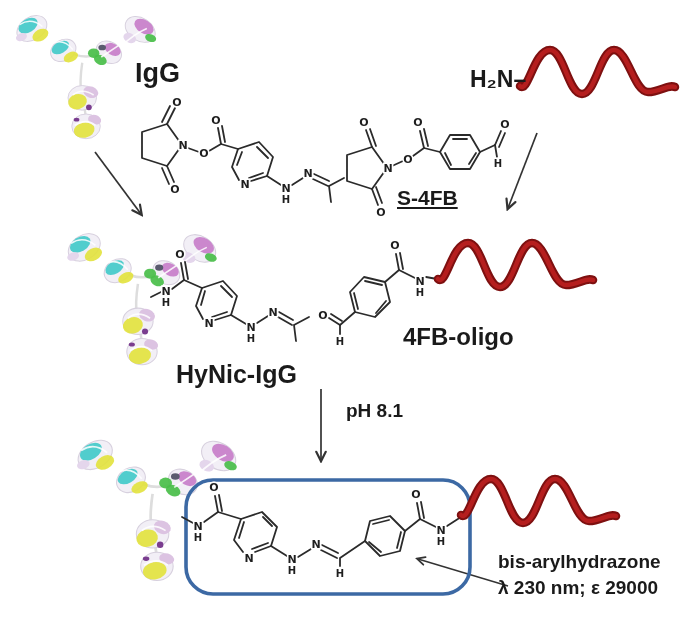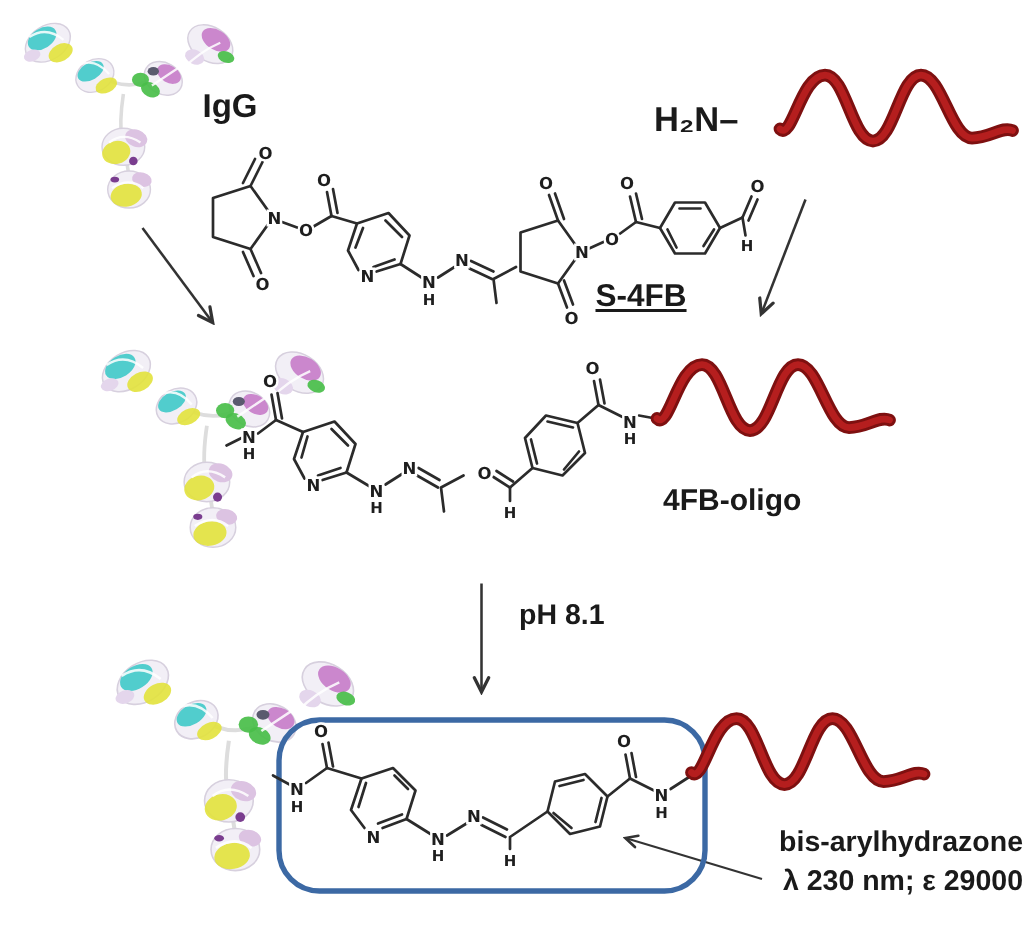--- a/index.html
+++ b/index.html
@@ -35,7 +35,7 @@
   .ab-rib{fill:none;stroke:#fff;stroke-width:1.6;opacity:.85;}
   
   .lbl{position:absolute;color:#1a1a1a;font-weight:bold;white-space:nowrap;}
-  .lbl-igg{left:135px;top:58px;font-size:22px;}
+  .lbl-igg{left:135px;top:58px;font-size:27px;}
   .lbl-shynic{left:151px;top:172px;font-size:21px;}
   .lbl-s4fb{left:397px;top:186px;font-size:21px;text-decoration:underline;}
   .lbl-h2n{left:436px;top:66px;font-size:23px;}

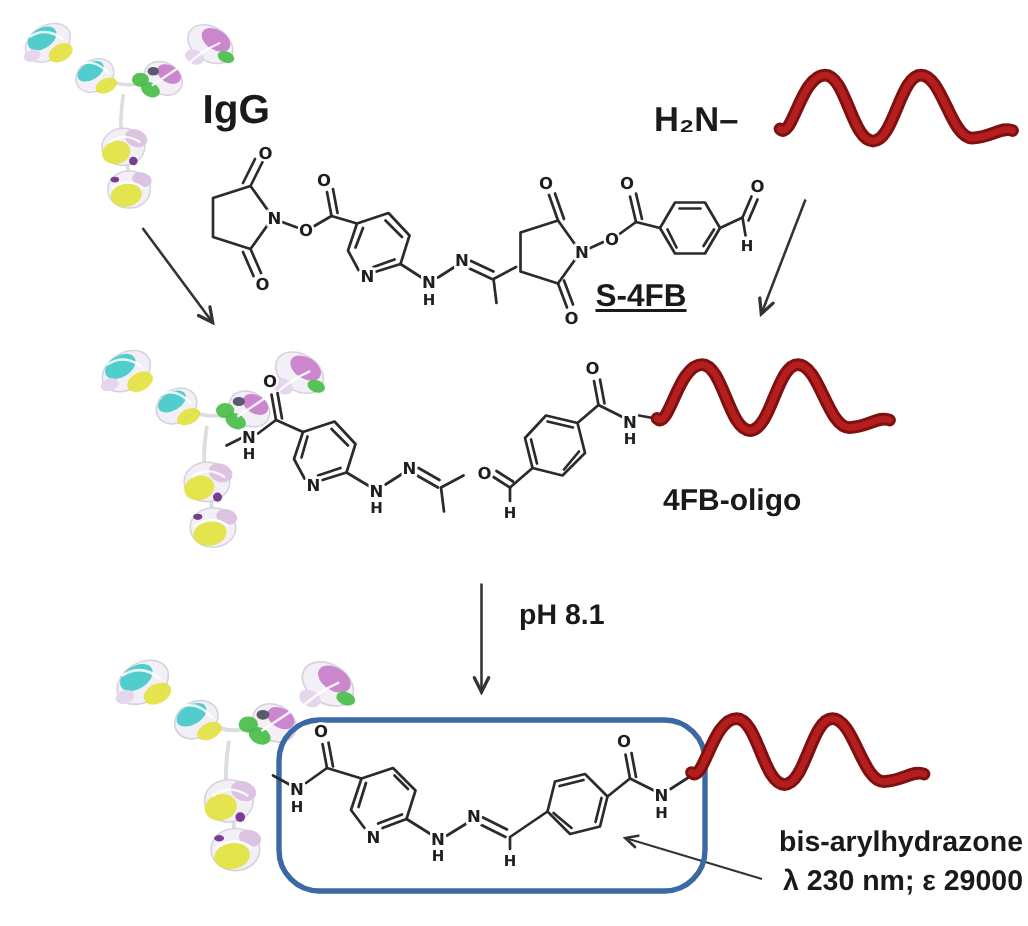--- a/index.html
+++ b/index.html
@@ -38,7 +38,7 @@
   .lbl-igg{left:135px;top:58px;font-size:27px;}
   .lbl-shynic{left:151px;top:172px;font-size:21px;}
   .lbl-s4fb{left:397px;top:186px;font-size:21px;text-decoration:underline;}
-  .lbl-h2n{left:436px;top:66px;font-size:23px;}
+  .lbl-h2n{left:470px;top:66px;font-size:23px;}
   .lbl-hynicigg{left:176px;top:360px;font-size:25px;}
   .lbl-4fboligo{left:442px;top:323px;font-size:20px;}
   .lbl-ph{left:346px;top:400px;font-size:19px;}

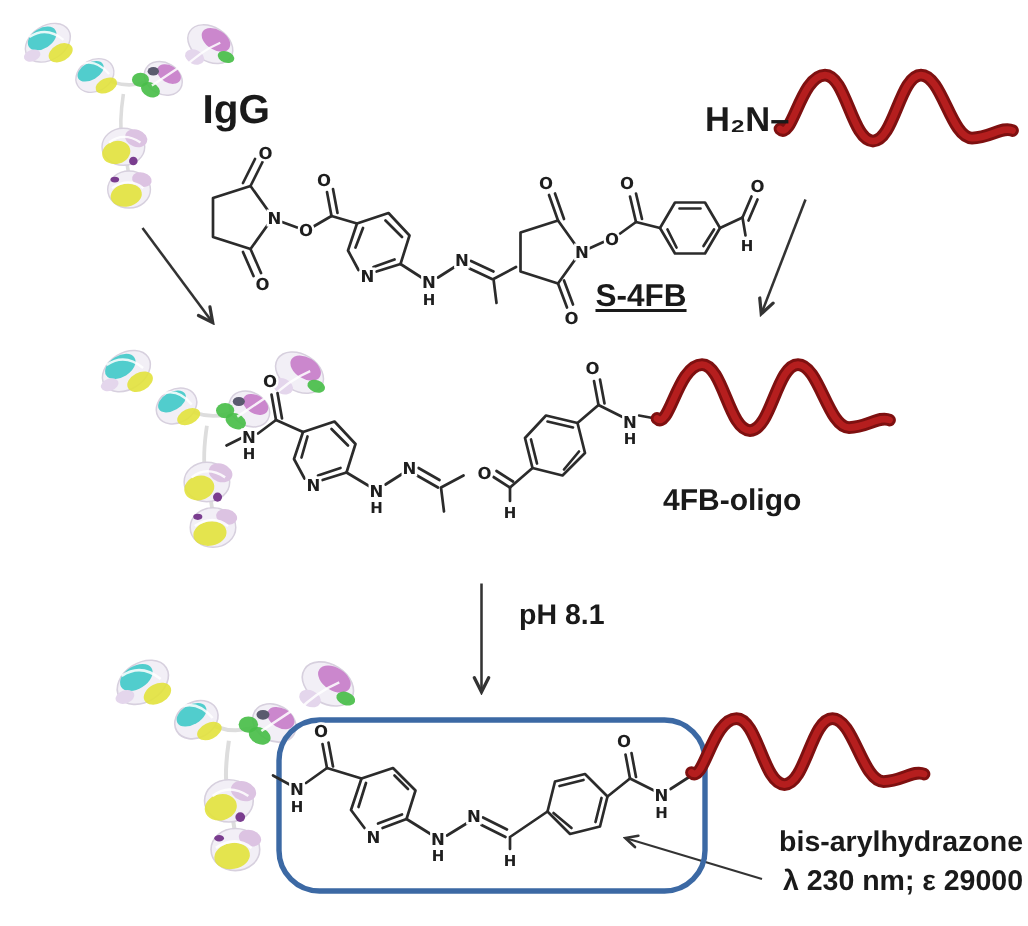--- a/index.html
+++ b/index.html
@@ -40,7 +40,7 @@
   .lbl-s4fb{left:397px;top:186px;font-size:21px;text-decoration:underline;}
   .lbl-h2n{left:470px;top:66px;font-size:23px;}
   .lbl-hynicigg{left:176px;top:360px;font-size:25px;}
-  .lbl-4fboligo{left:442px;top:323px;font-size:20px;}
+  .lbl-4fboligo{left:403px;top:323px;font-size:24px;}
   .lbl-ph{left:346px;top:400px;font-size:19px;}
   .lbl-note{left:498px;top:549px;width:184px;text-align:right;font-size:19px;line-height:26px;}
 </style>

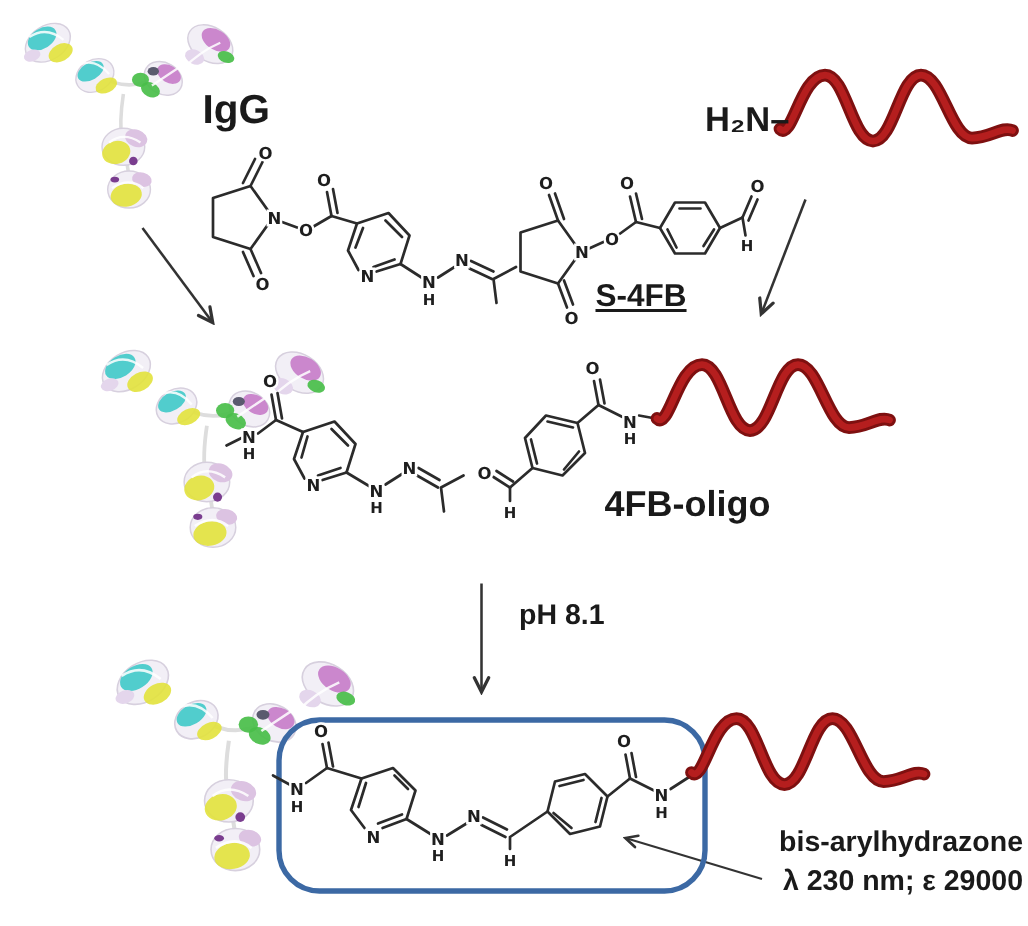--- a/index.html
+++ b/index.html
@@ -229,6 +229,7 @@
   <div class="lbl lbl-igg">IgG</div>
   <div class="lbl lbl-s4fb">S-4FB</div>
   <div class="lbl lbl-h2n">H₂N–</div>
+  <div class="lbl lbl-hynicigg">HyNic-IgG</div>
   <div class="lbl lbl-4fboligo">4FB-oligo</div>
   <div class="lbl lbl-ph">pH 8.1</div>
   <div class="lbl lbl-note">

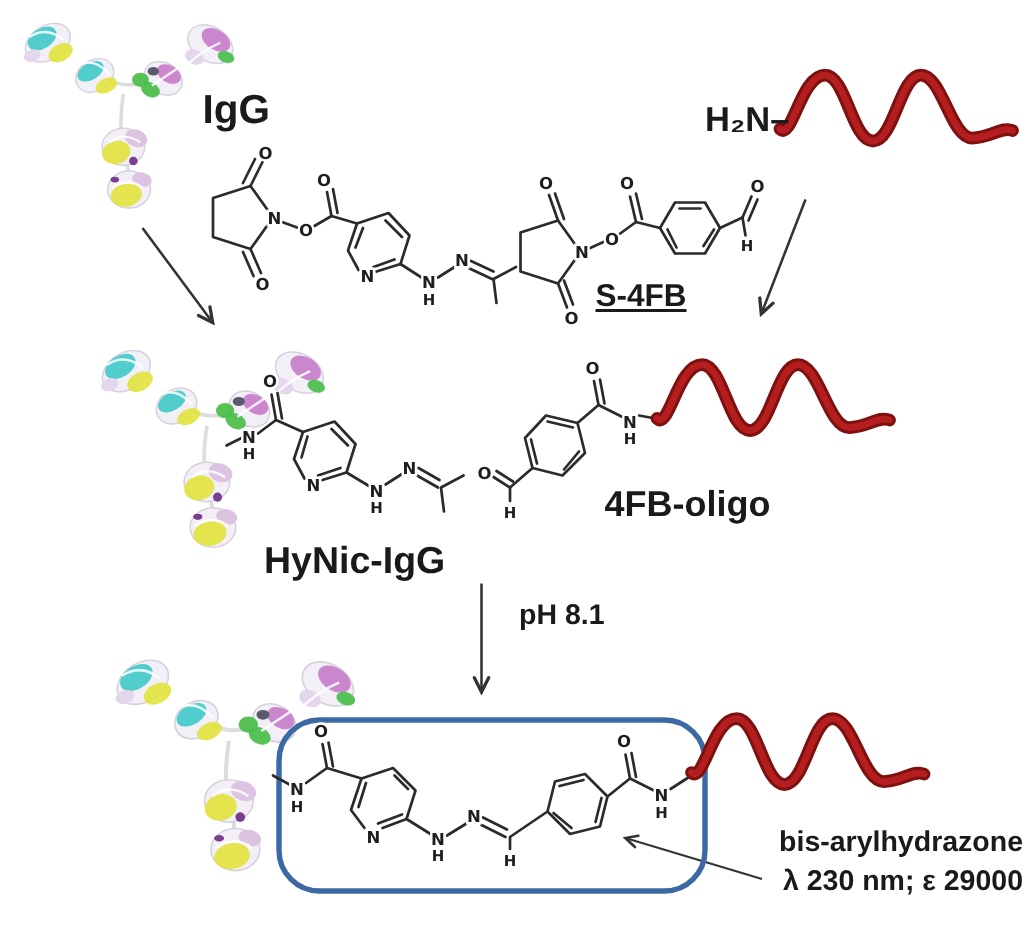--- a/index.html
+++ b/index.html
@@ -42,7 +42,7 @@
   .lbl-hynicigg{left:176px;top:360px;font-size:25px;}
   .lbl-4fboligo{left:403px;top:323px;font-size:24px;}
   .lbl-ph{left:346px;top:400px;font-size:19px;}
-  .lbl-note{left:498px;top:549px;width:184px;text-align:right;font-size:19px;line-height:26px;}
+  .lbl-note{left:498px;top:549px;width:184px;text-align:left;font-size:19px;line-height:26px;}
 </style>
 </head>
 <body>

